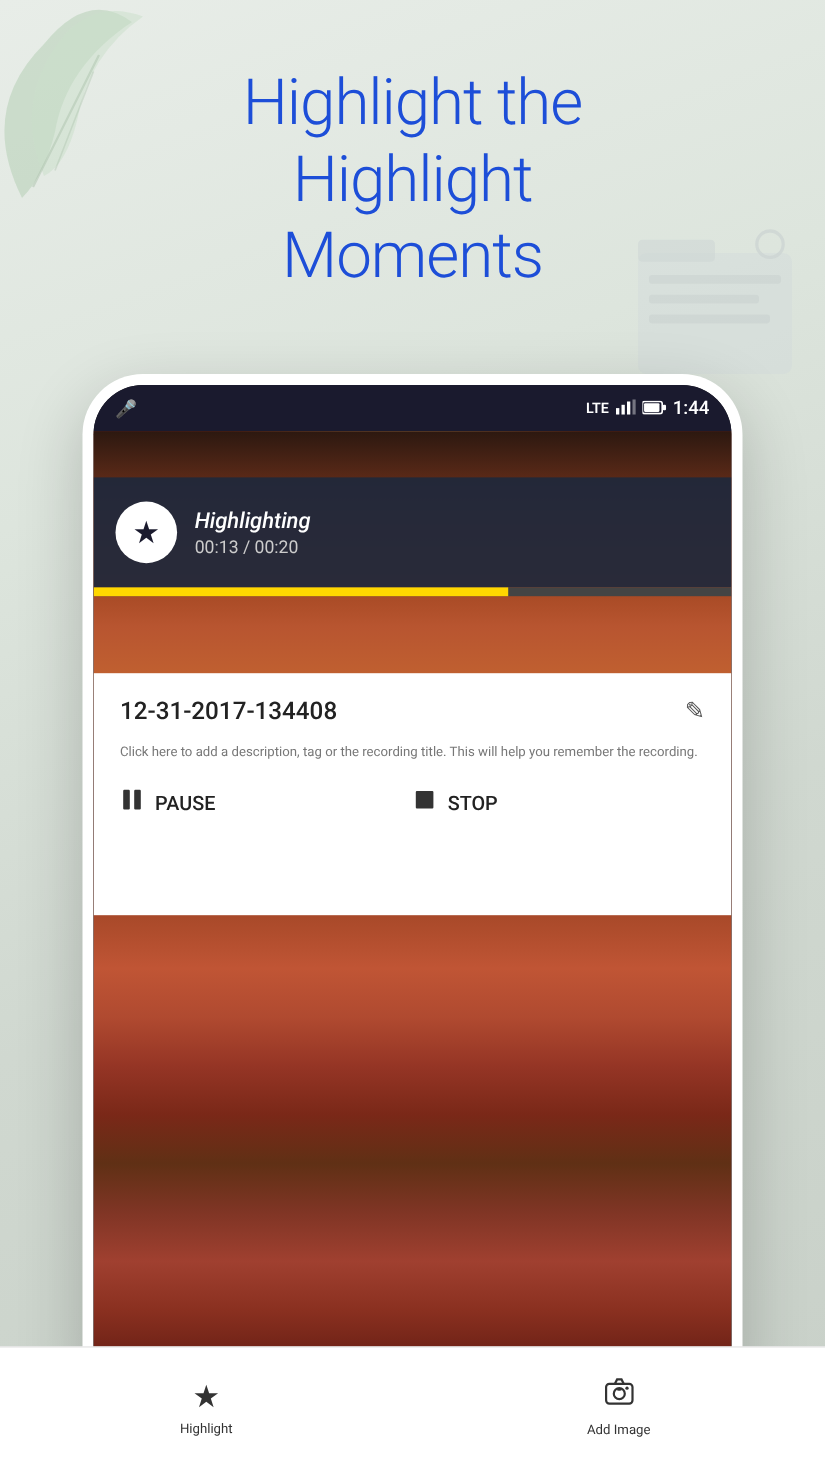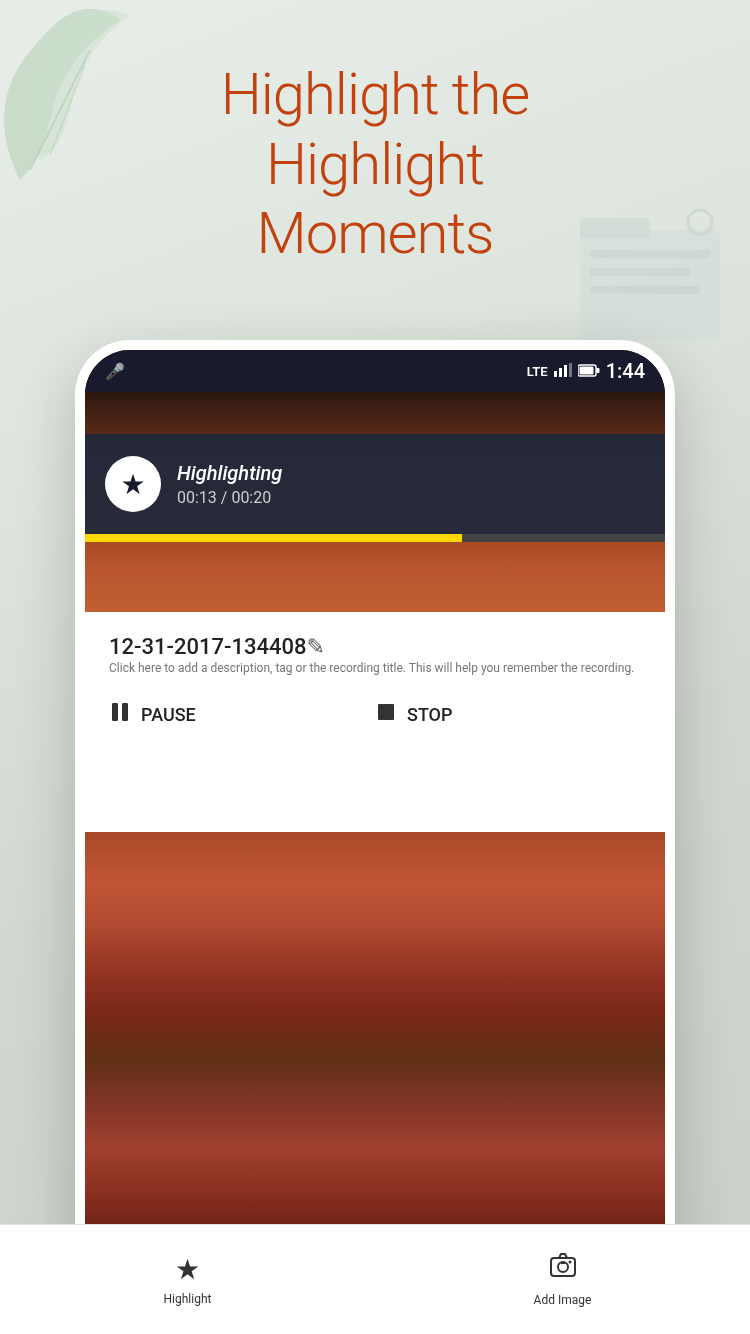--- a/index.html
+++ b/index.html
@@ -46,7 +46,7 @@
       top: 60px;
       left: 0; right: 0;
       text-align: center;
-      color: #c2410c;
+      color: #1d4ed8;
       font-size: 58px;
       font-weight: 300;
       line-height: 1.2;

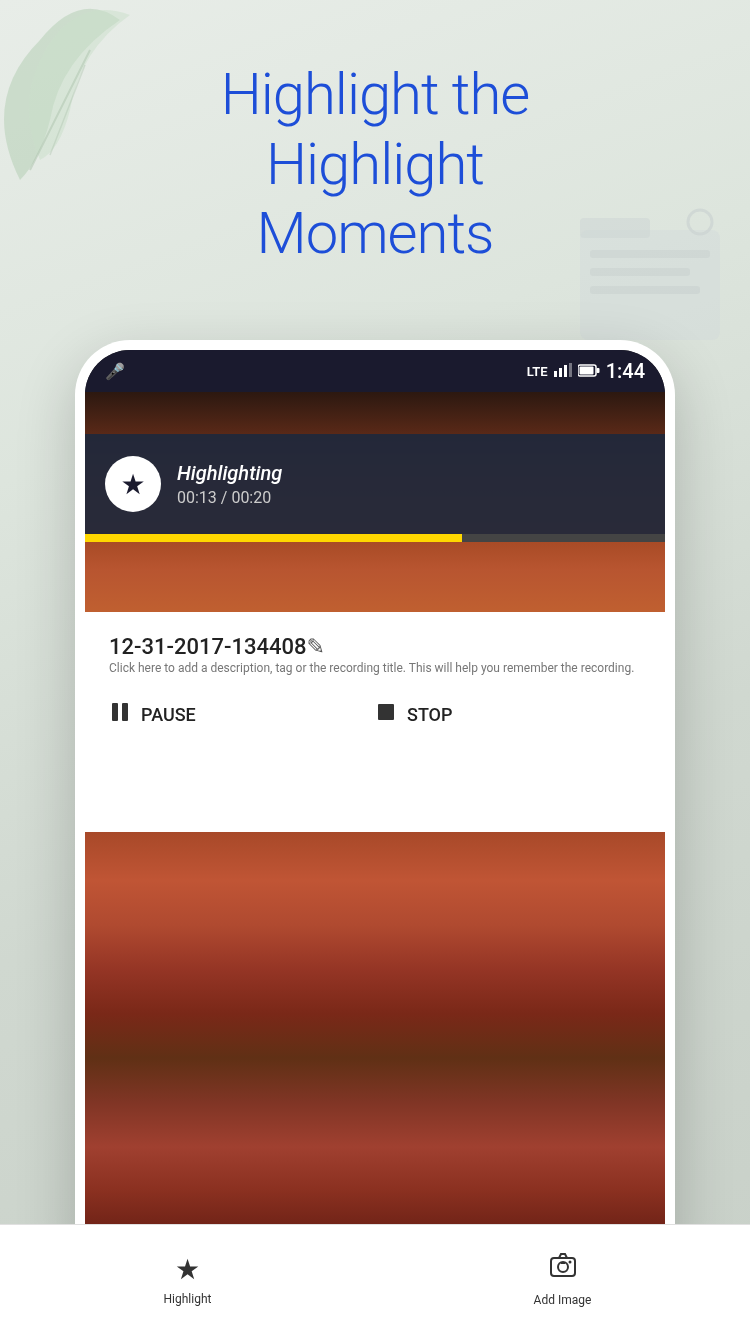--- a/index.html
+++ b/index.html
@@ -346,7 +346,7 @@
             <rect x="1.5" y="2.5" width="14" height="8" rx="1" fill="white"></rect>
           </svg>
         </span>
-        <span style="font-size:20px; font-weight:500;">1:44</span>
+        <span style="font-size:17px; font-weight:500;">1:44</span>
       </div>
     </div>
 

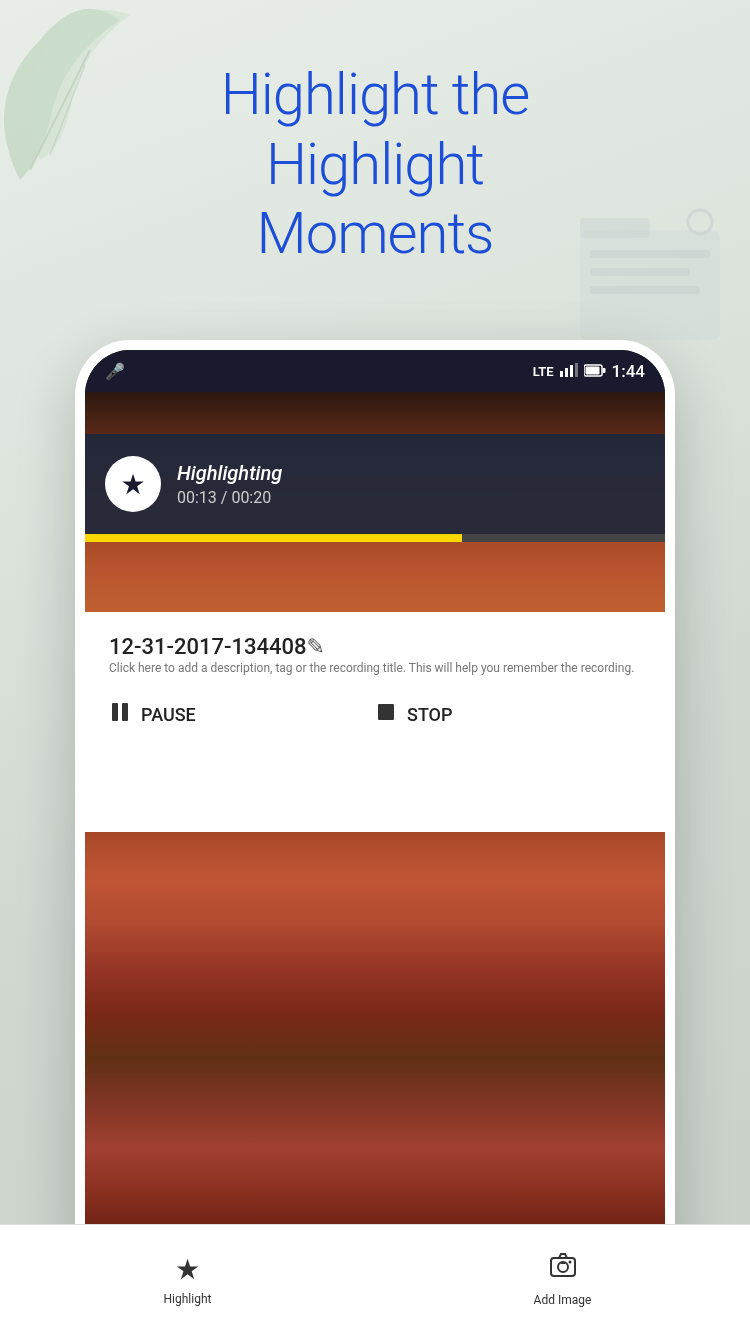--- a/index.html
+++ b/index.html
@@ -187,6 +187,8 @@
     .recording-title-row {
       display: flex;
       align-items: center;
+      justify-content: space-between;
+      margin-bottom: 14px;
     }
 
     .recording-title {

